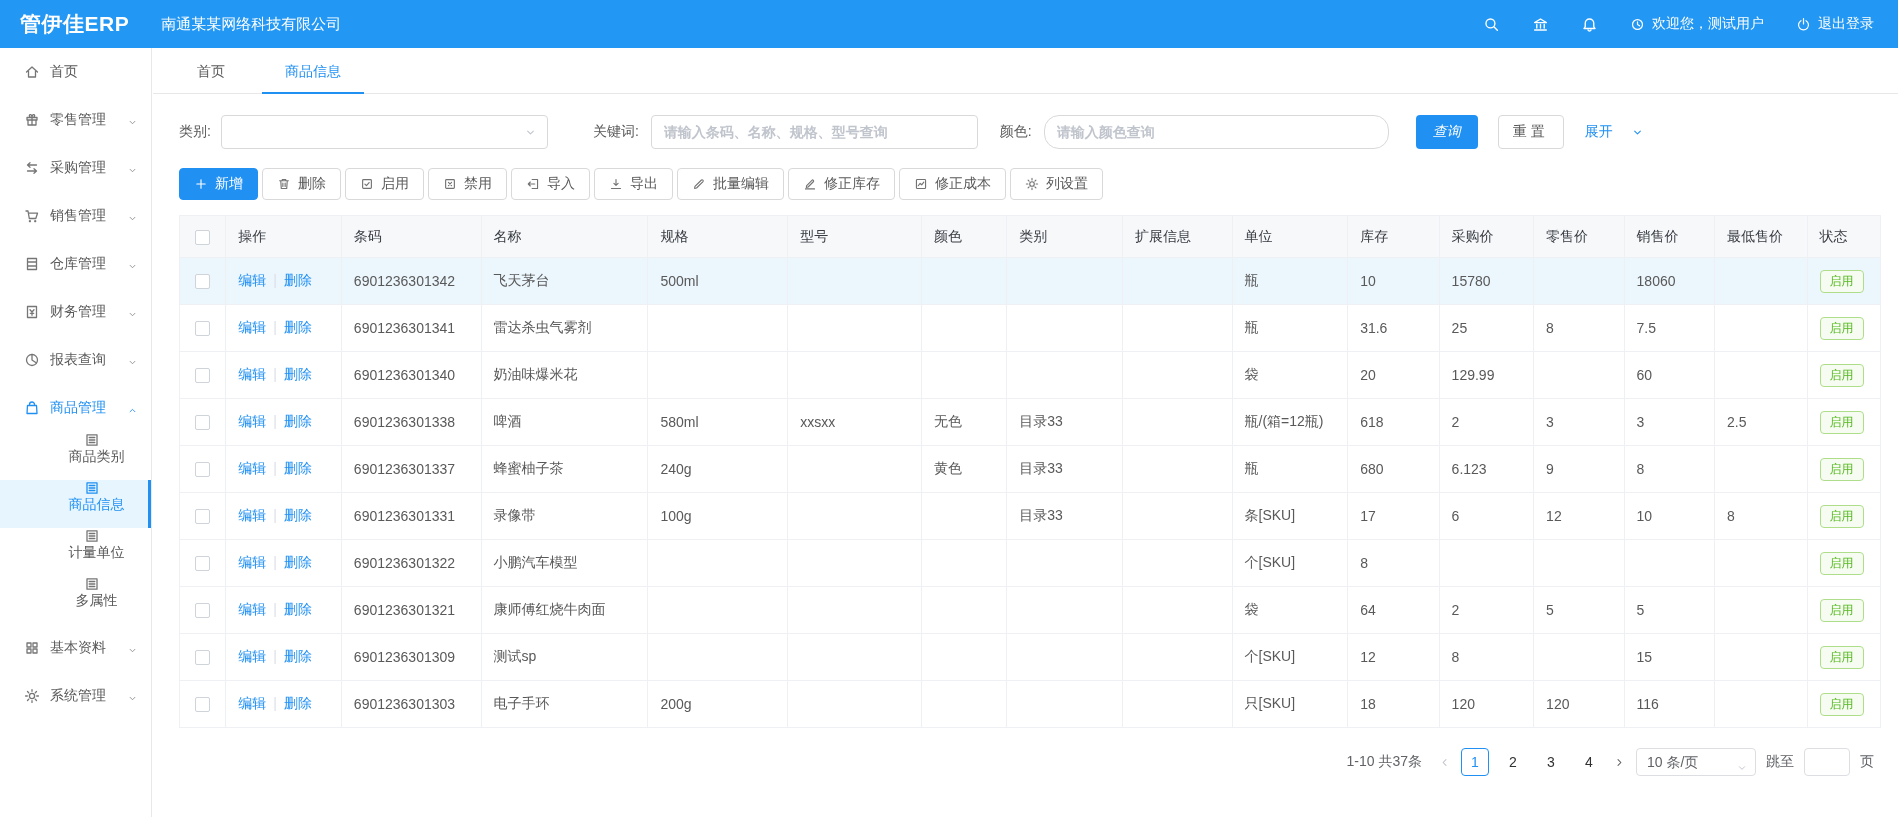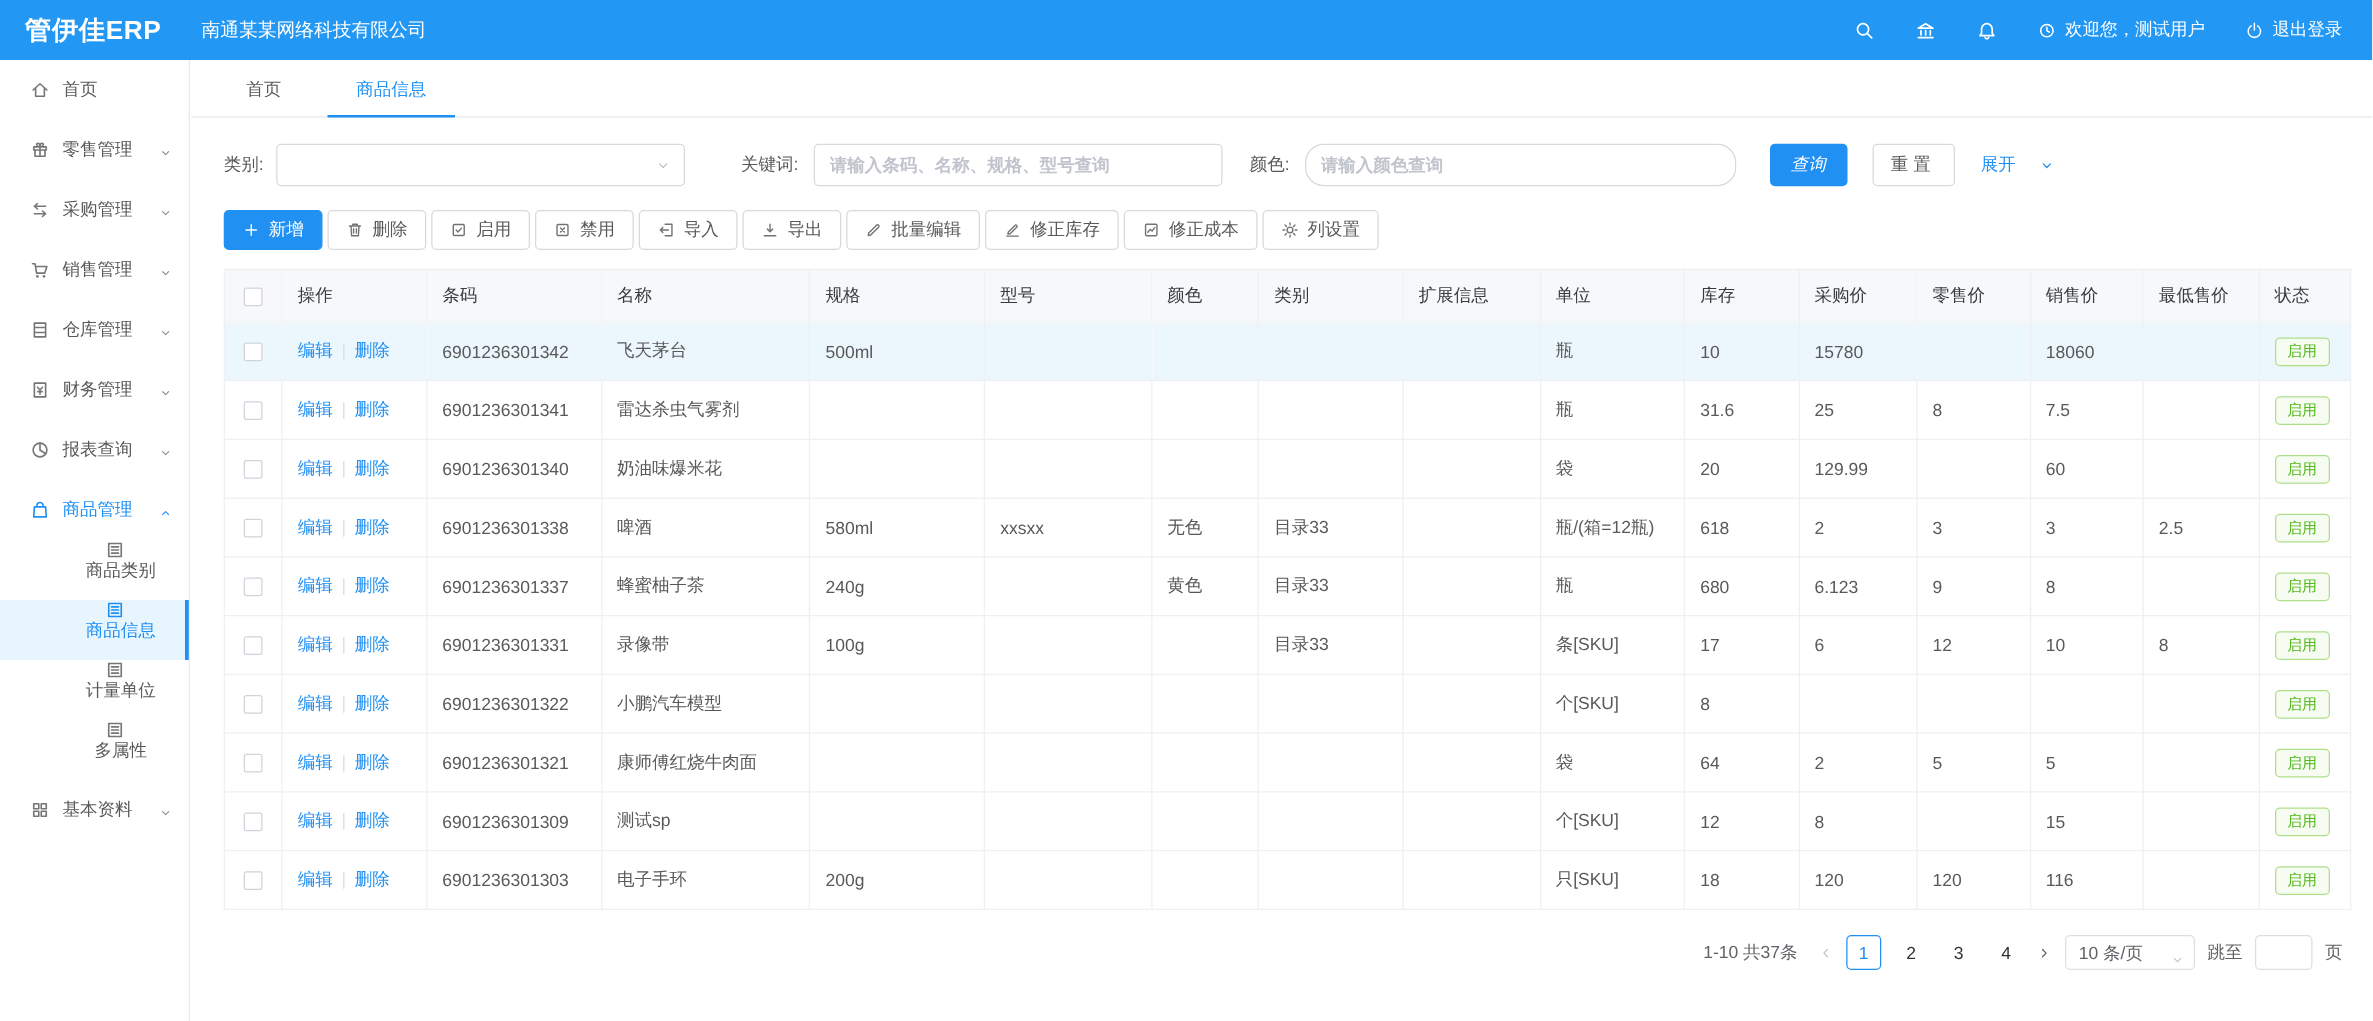--- a/index.html
+++ b/index.html
@@ -214,6 +214,16 @@
             <path d="M3 3 H7 V7 H3 Z M9 3 H13 V7 H9 Z M3 9 H7 V13 H3 Z M9 9 H13 V13 H9 Z"></path>
           </svg></span>
         <span class="lbl">基本资料</span>
+        <span class="chev"><svg viewBox="0 0 16 16" width="100%" height="100%" fill="none" stroke="currentColor" stroke-width="1.3" stroke-linecap="round" stroke-linejoin="round">
+            <path d="M4.5 6.3 L8 9.8 L11.5 6.3"></path>
+          </svg></span>
+      </div>
+      <div class="side-item">
+        <span class="icon"><svg viewBox="0 0 16 16" width="100%" height="100%" fill="none" stroke="currentColor" stroke-width="1.3" stroke-linecap="round" stroke-linejoin="round">
+            <circle cx="8" cy="8" r="2.6"></circle>
+            <path d="M8 1.6 V3.3 M8 12.7 V14.4 M1.6 8 H3.3 M12.7 8 H14.4 M3.5 3.5 L4.7 4.7 M11.3 11.3 L12.5 12.5 M12.5 3.5 L11.3 4.7 M4.7 11.3 L3.5 12.5"></path>
+          </svg></span>
+        <span class="lbl">系统管理</span>
         <span class="chev"><svg viewBox="0 0 16 16" width="100%" height="100%" fill="none" stroke="currentColor" stroke-width="1.3" stroke-linecap="round" stroke-linejoin="round">
             <path d="M4.5 6.3 L8 9.8 L11.5 6.3"></path>
           </svg></span>

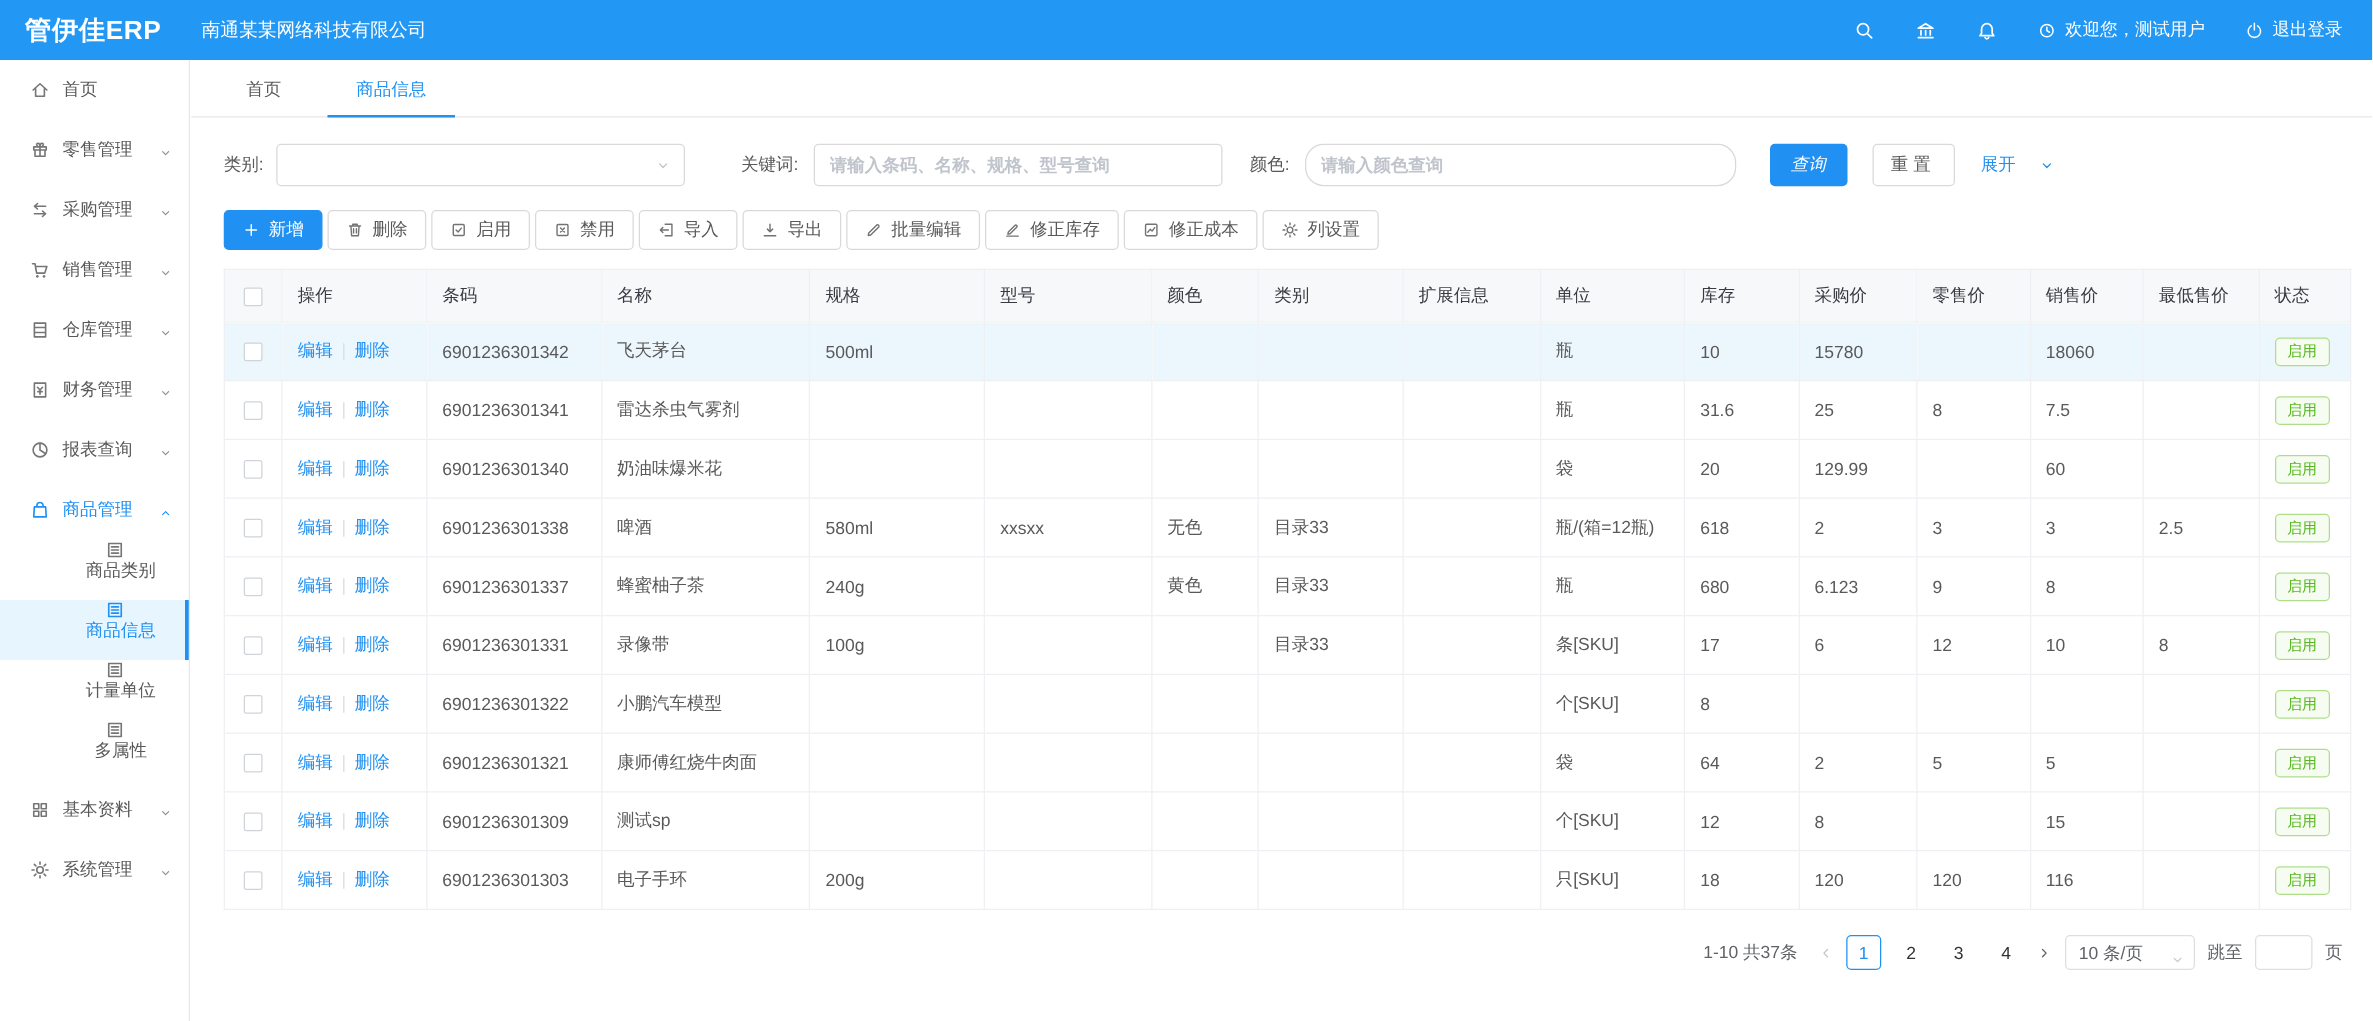--- a/index.html
+++ b/index.html
@@ -75,7 +75,7 @@
   .pg-arrow.disabled { color:#c0c4cc; cursor:default; }
   .pg-num { min-width:28px; height:28px; line-height:26px; text-align:center; border-radius:4px; cursor:pointer; color:#303133; border:1px solid transparent; }
   .pg-num.current { border-color:var(--primary,#2090f3); color:var(--primary,#2090f3); }
-  .pg-size { position:relative; width:104px; height:28px; border:1px solid #dcdee2; border-radius:4px; line-height:26px; padding-left:10px; color:#606266; cursor:pointer; background:#fff; }
+  .pg-size { position:relative; width:120px; height:28px; border:1px solid #dcdee2; border-radius:4px; line-height:26px; padding-left:10px; color:#606266; cursor:pointer; background:#fff; }
   .pg-size .chev { position:absolute; right:7px; top:7px; width:12px; height:12px; color:#c0c4cc; }
   .pg-jump-input { width:46px; height:28px; border:1px solid #dcdee2; border-radius:4px; outline:none; }
 </style>

